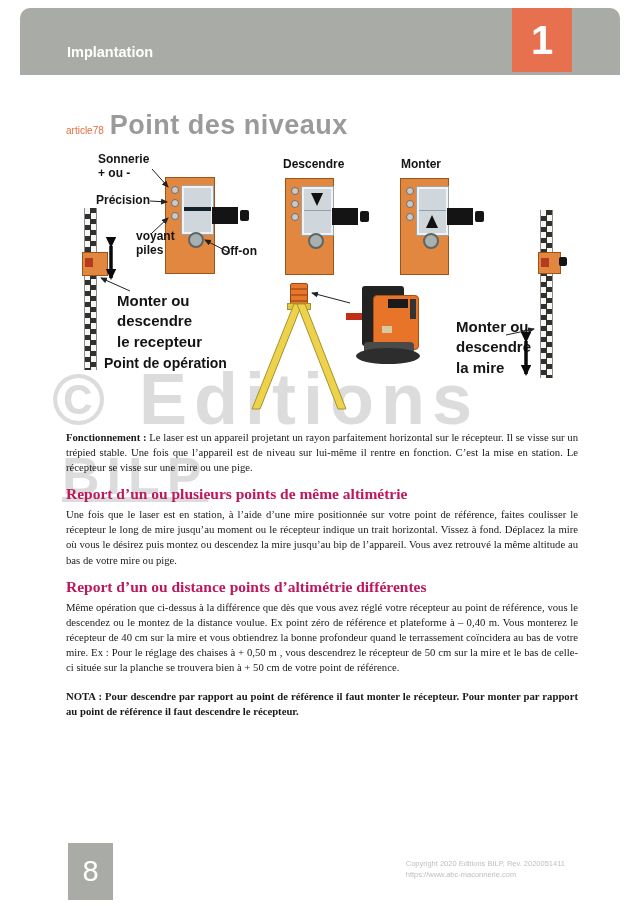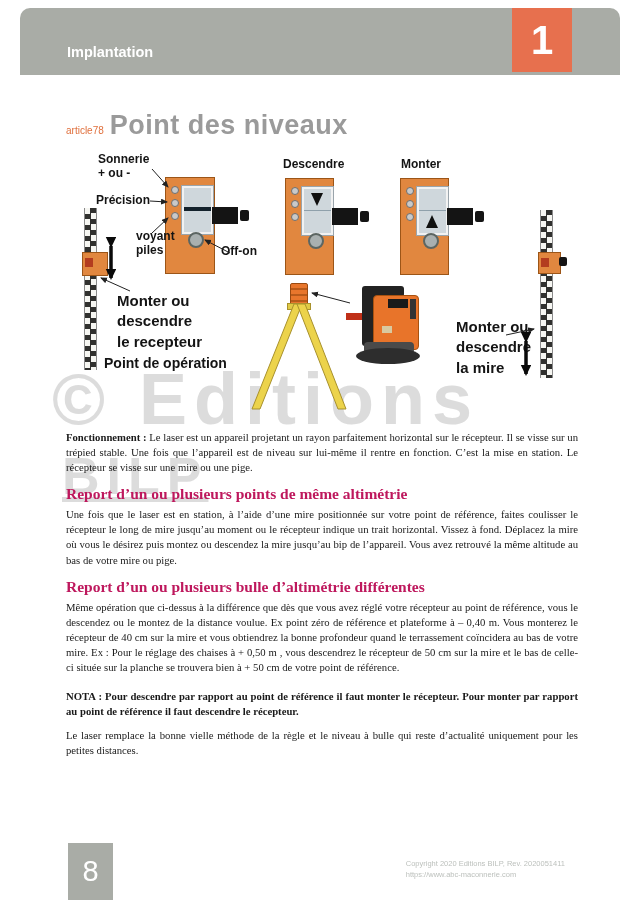--- a/index.html
+++ b/index.html
@@ -223,7 +223,7 @@
     <p><b>Fonctionnement :</b><span> Le laser est un appareil projetant un rayon parfaitement horizontal sur le récepteur. Il se visse sur un trépied stable. Une fois que l’appareil est de niveau sur lui-même il rentre en fonction. C’est la mise en station. Le récepteur se visse sur une mire ou une pige.</span></p>
     <h2>Report d’un ou plusieurs points de même altimétrie</h2>
     <p>Une fois que le laser est en station, à l’aide d’une mire positionnée sur votre point de référence, faites coulisser le récepteur le long de mire jusqu’au moment ou le récepteur indique un trait horizontal. Vissez à fond. Déplacez la mire où vous le désirez puis montez ou descendez la mire jusqu’au bip de l’appareil. Vous avez retrouvé la même altitude au bas de votre mire ou pige.</p>
-    <h2>Report d’un ou plusieurs bulle d’altimétrie différentes</h2>
+    <h2>Report d’un ou distance points d’altimétrie différentes</h2>
     <p>Même opération que ci-dessus à la différence que dès que vous avez réglé votre récepteur au point de référence, vous le descendez ou le montez de la distance voulue. Ex point zéro de référence et plateforme à – 0,40 m. Vous monterez le récepteur de 40 cm sur la mire et vous obtiendrez la bonne profondeur quand le terrassement coïncidera au bas de votre mire. Ex : Pour le réglage des chaises à + 0,50 m , vous descendrez le récepteur de 50 cm sur la mire et le bas de celle-ci située sur la planche se trouvera bien à + 50 cm de votre point de référence.</p>
     <div class="gap"></div>
     <p class="nota">NOTA : Pour descendre par rapport au point de référence il faut monter le récepteur. Pour monter par rapport au point de référence il faut descendre le récepteur.</p>

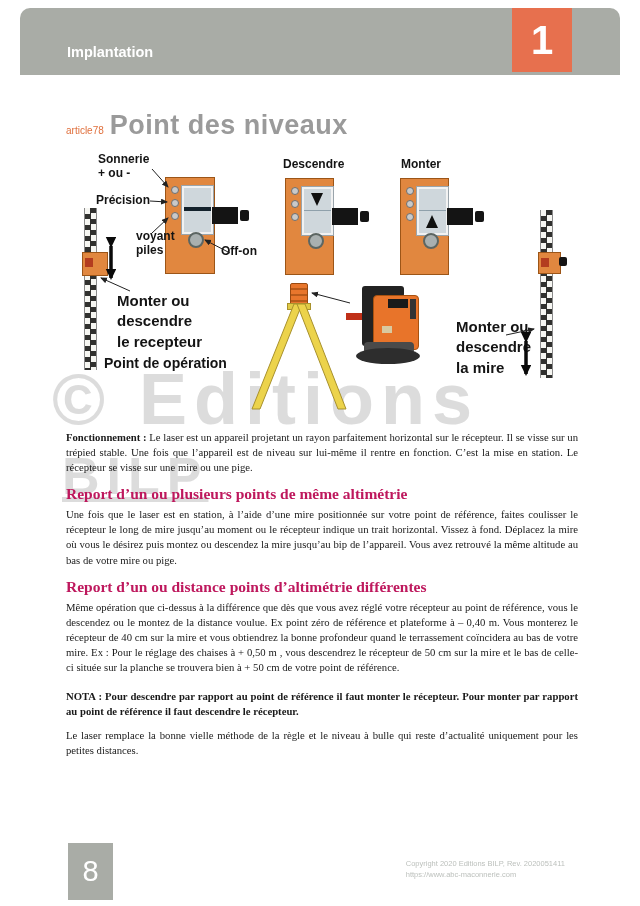--- a/index.html
+++ b/index.html
@@ -227,7 +227,6 @@
     <p>Même opération que ci-dessus à la différence que dès que vous avez réglé votre récepteur au point de référence, vous le descendez ou le montez de la distance voulue. Ex point zéro de référence et plateforme à – 0,40 m. Vous monterez le récepteur de 40 cm sur la mire et vous obtiendrez la bonne profondeur quand le terrassement coïncidera au bas de votre mire. Ex : Pour le réglage des chaises à + 0,50 m , vous descendrez le récepteur de 50 cm sur la mire et le bas de celle-ci située sur la planche se trouvera bien à + 50 cm de votre point de référence.</p>
     <div class="gap"></div>
     <p class="nota">NOTA : Pour descendre par rapport au point de référence il faut monter le récepteur. Pour monter par rapport au point de référence il faut descendre le récepteur.</p>
-    <p>Le laser remplace la bonne vielle méthode de la règle et le niveau à bulle qui reste d’actualité uniquement pour les petites distances.</p>
   </div>
 
   <div class="pagenum-box">

